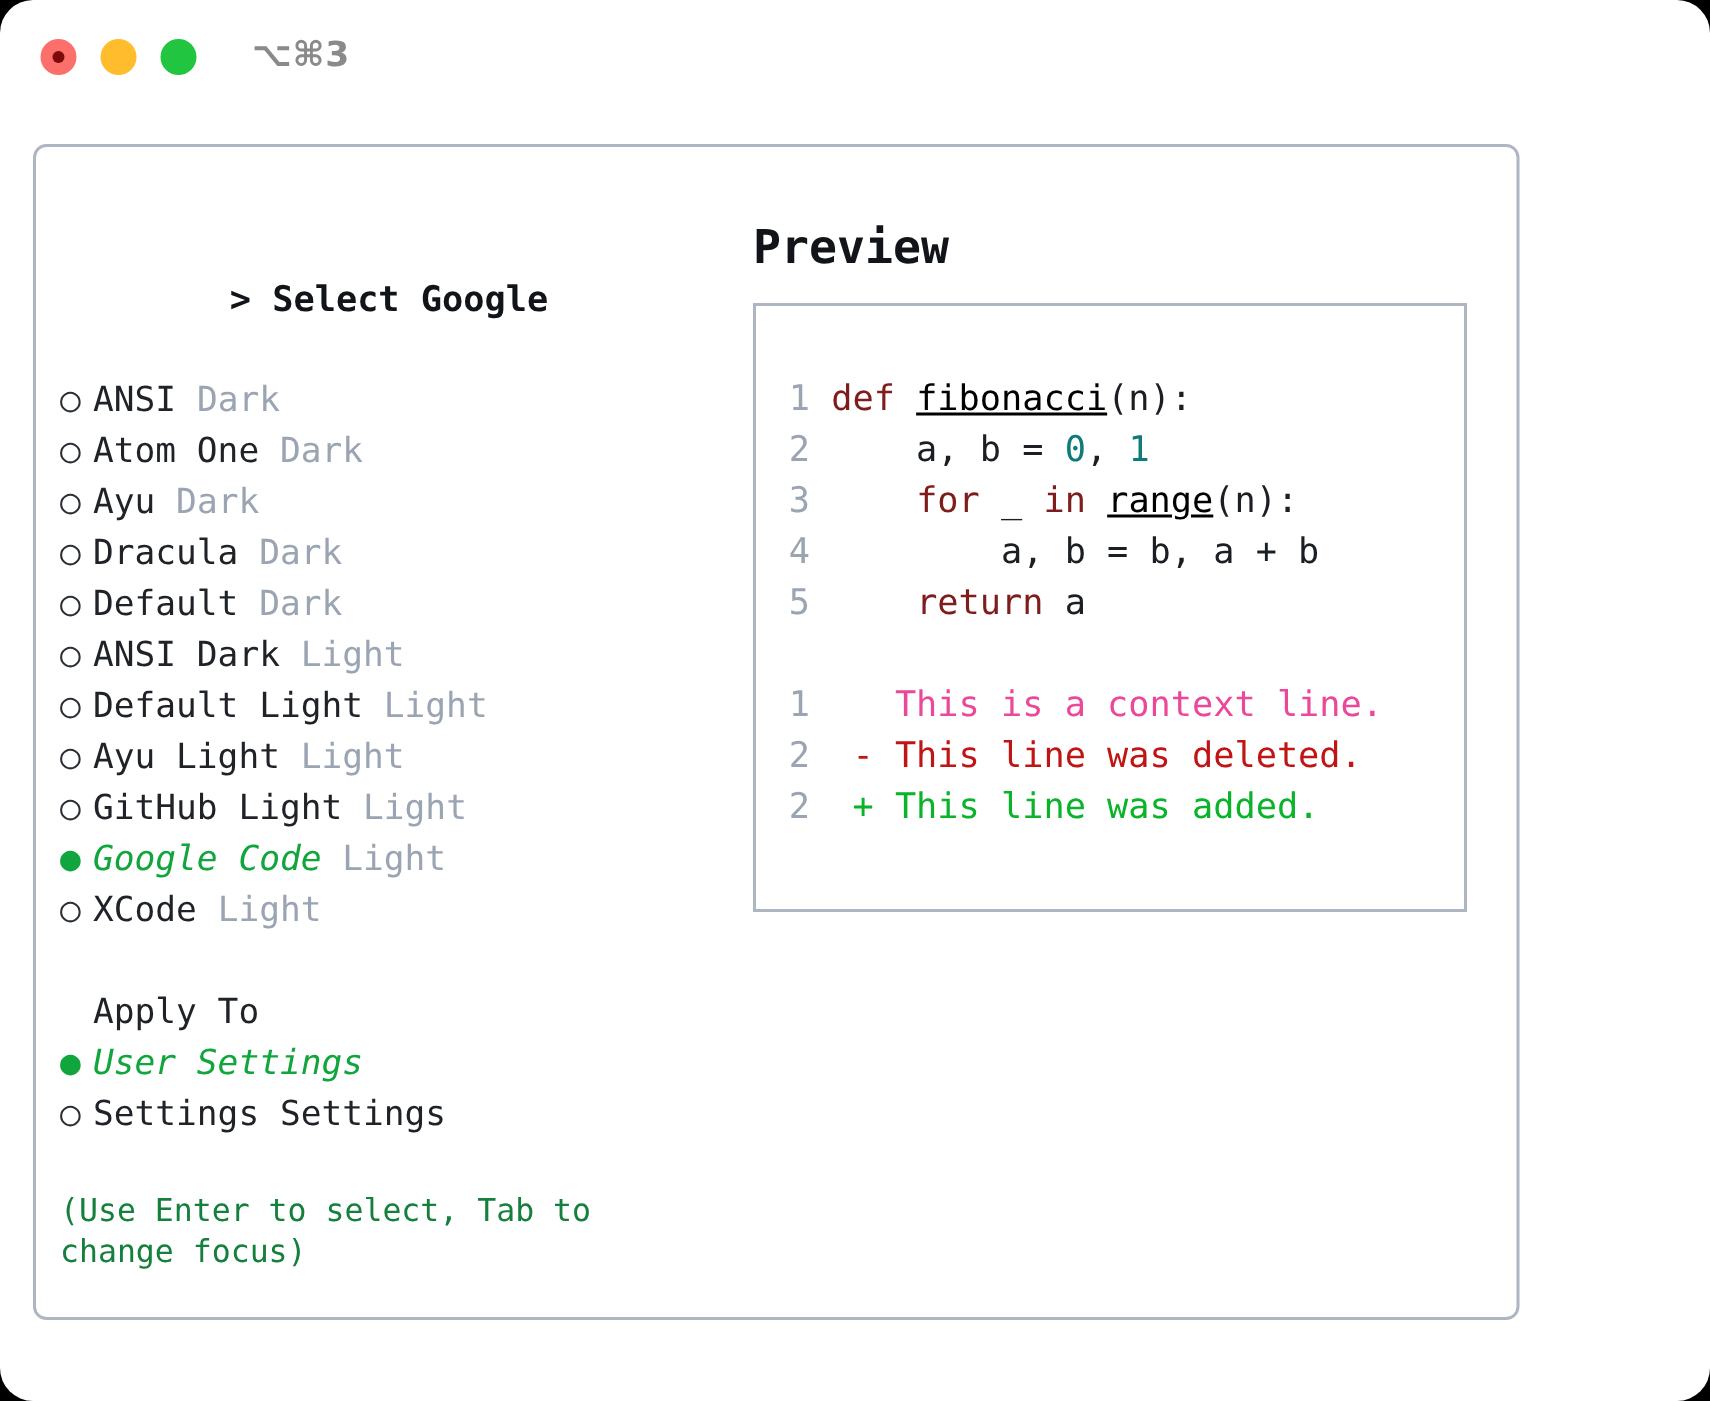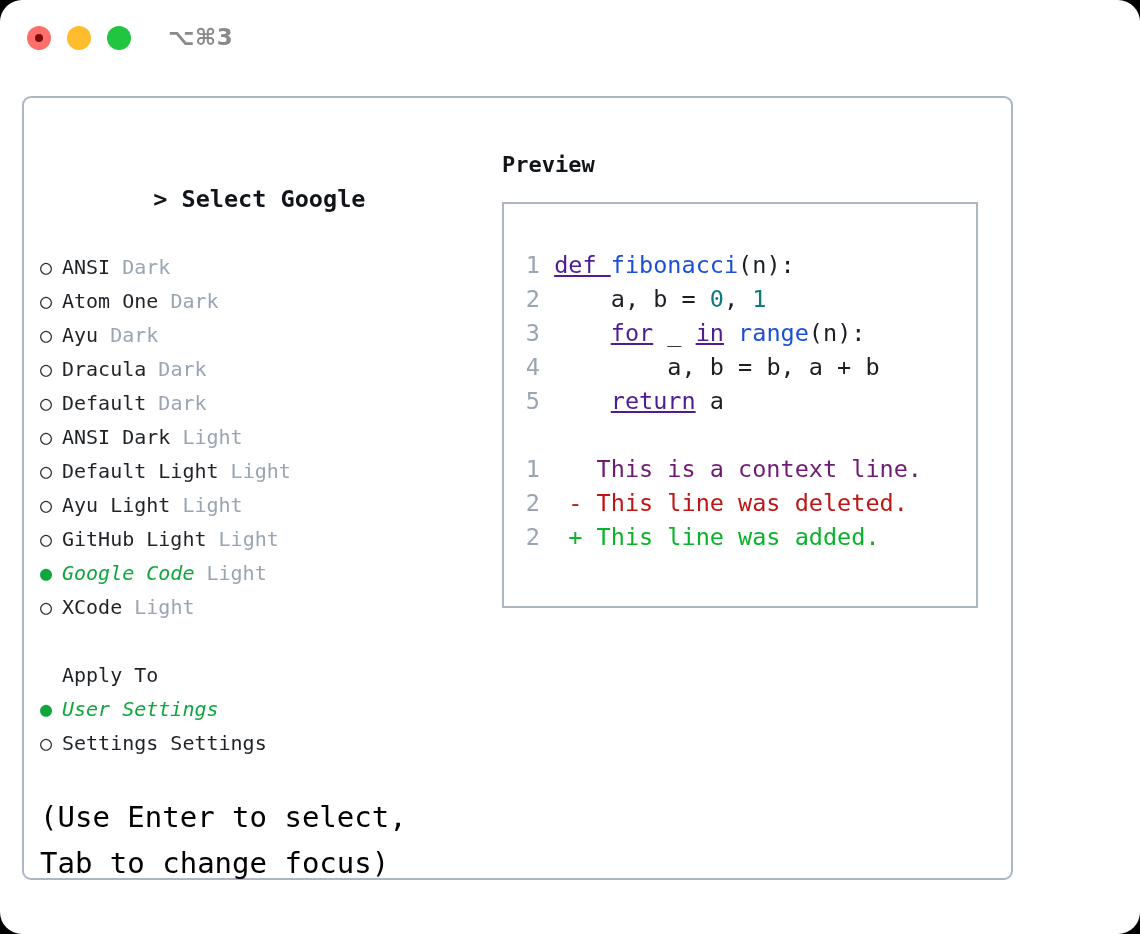--- a/index.html
+++ b/index.html
@@ -122,7 +122,7 @@
     width: 490px;
   }
   #preview-title {
-    font-size: 22px;
+    font-size: 31px;
     font-weight: bold;
     color: #111418;
     line-height: 34px;

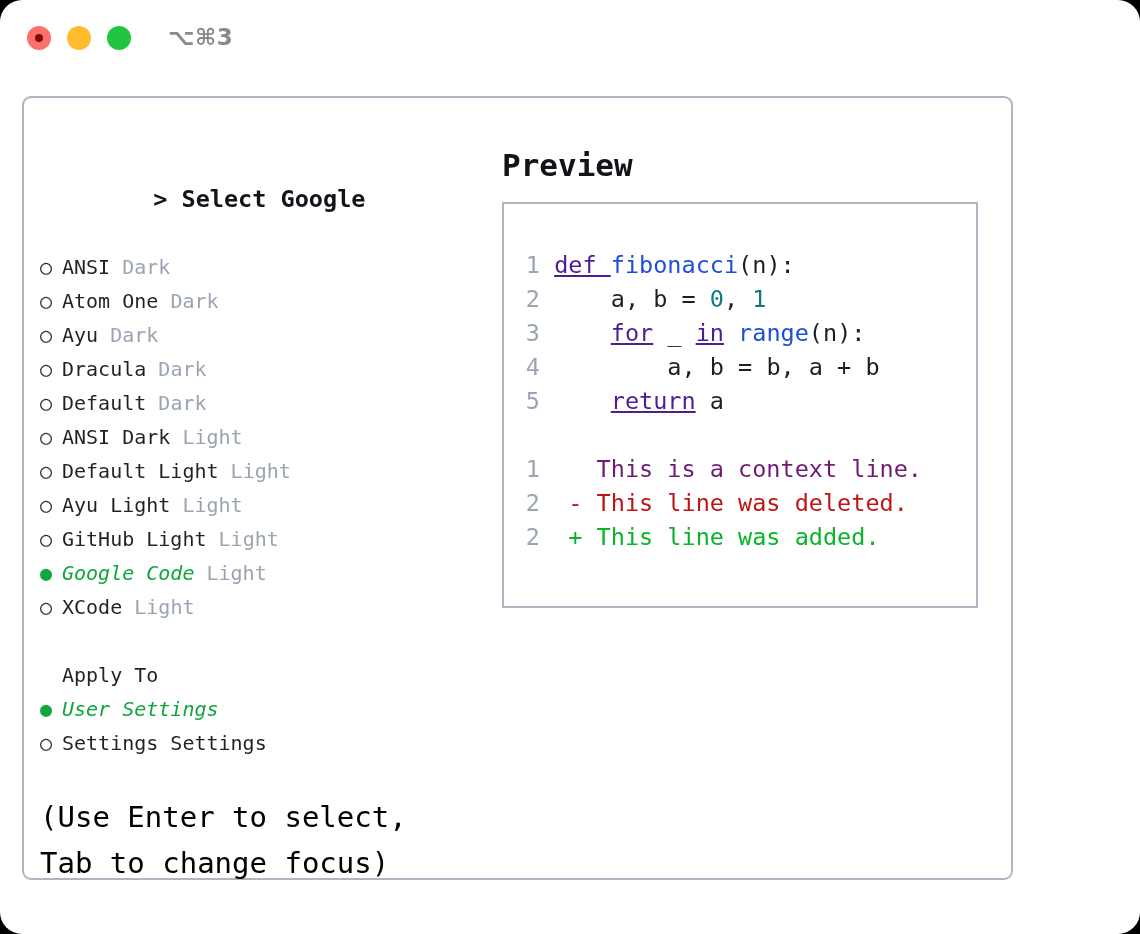--- a/index.html
+++ b/index.html
@@ -86,7 +86,7 @@
     width: 440px;
   }
   .row {
-    font-size: 20px;
+    font-size: 23px;
     line-height: 34px;
     white-space: pre;
     color: #1f2328;

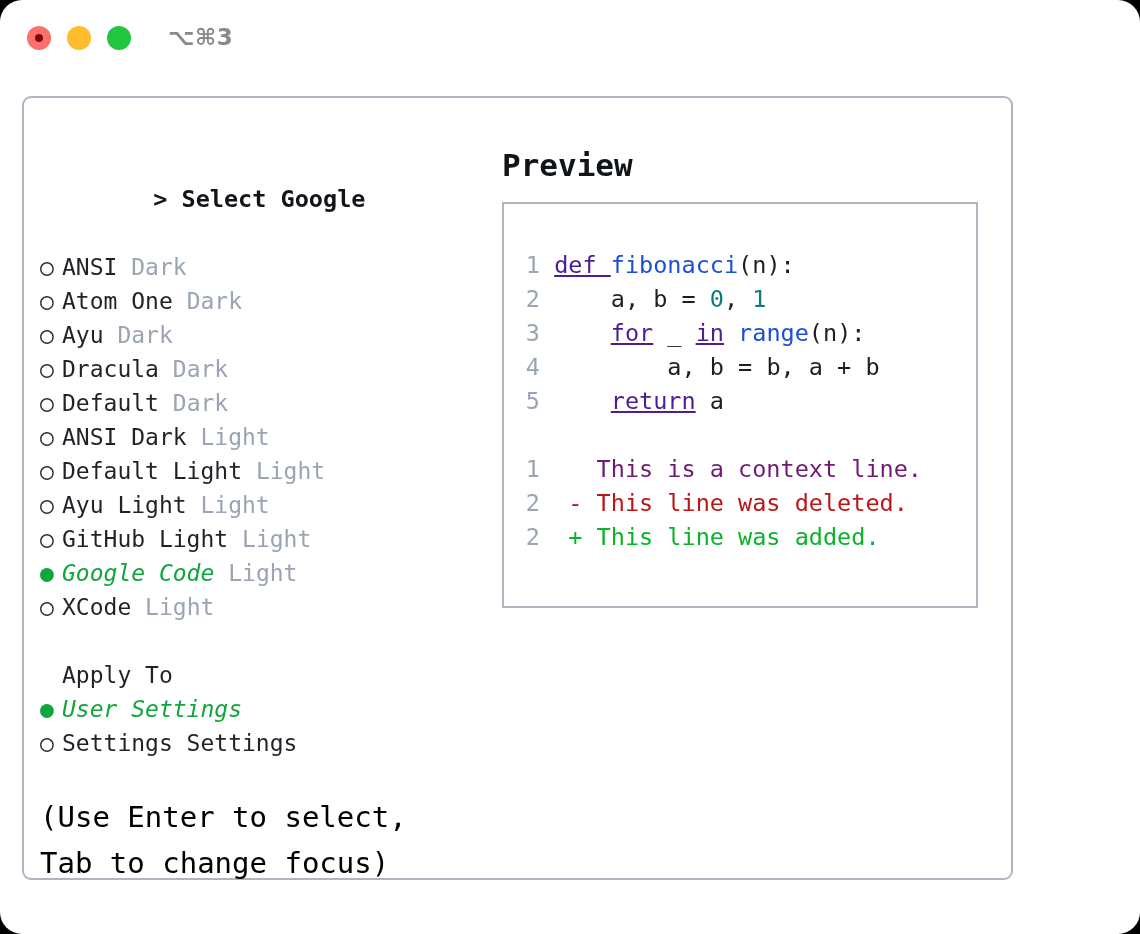--- a/index.html
+++ b/index.html
@@ -152,7 +152,7 @@
     width: 22px;
     text-align: right;
   }
-  .kw   { color: #4c1d95; text-decoration: underline; }
+  .kw   { color: #7f1d1d; }
   .fn   { color: #1d4ed8; }
   .num  { color: #0d7b7b; }
   .pl   { color: #1b1f24; }

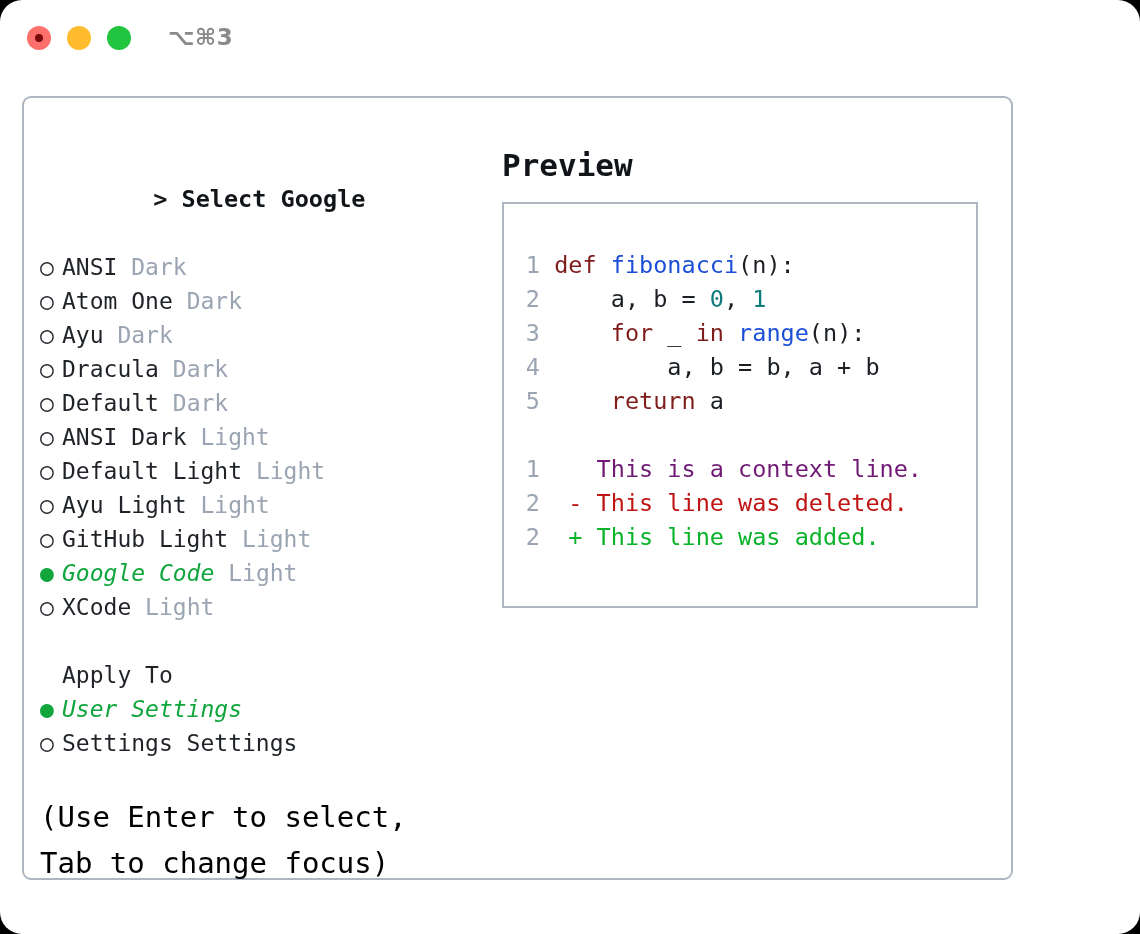--- a/index.html
+++ b/index.html
@@ -153,7 +153,7 @@
     text-align: right;
   }
   .kw   { color: #7f1d1d; }
-  .fn   { color: #1d4ed8; }
+  .fn   { color: #000000; text-decoration: underline; }
   .num  { color: #0d7b7b; }
   .pl   { color: #1b1f24; }
   .ctx  { color: #701a75; }

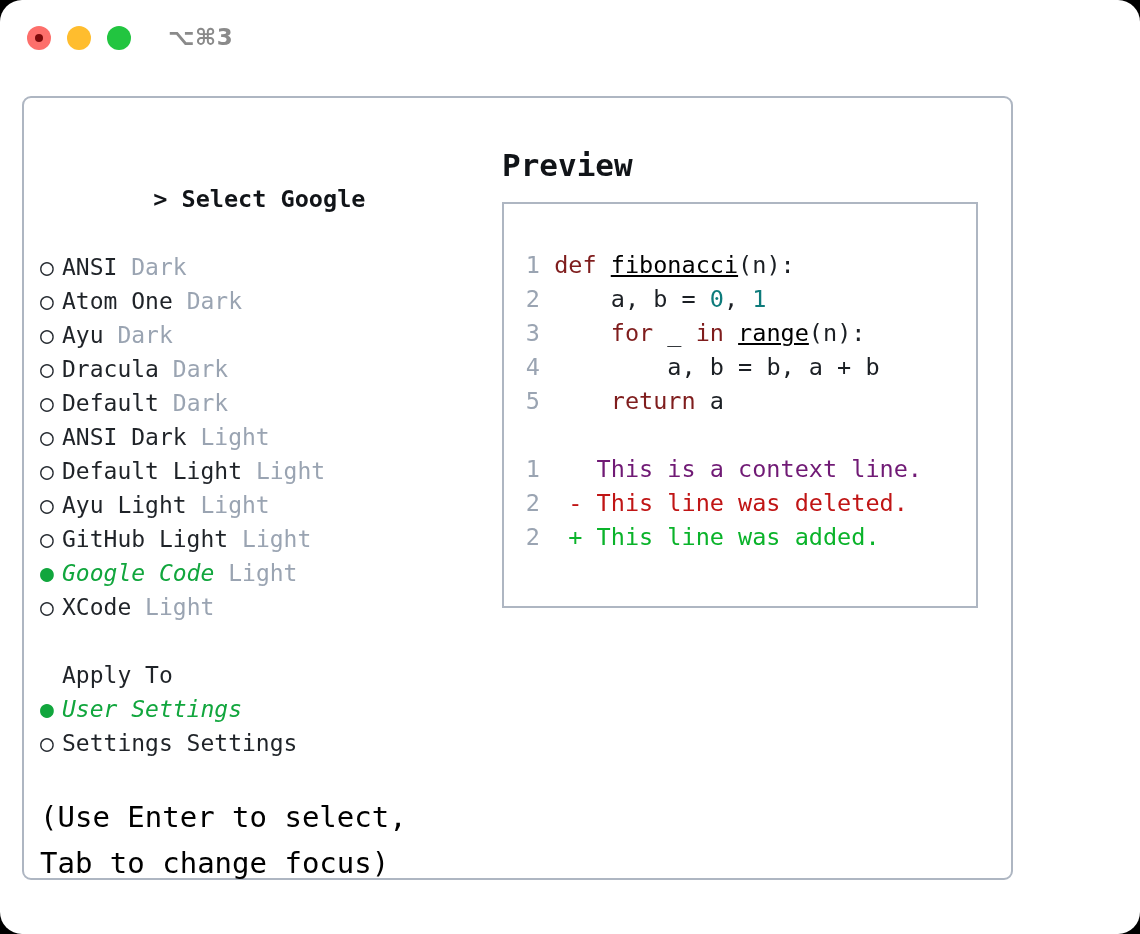--- a/index.html
+++ b/index.html
@@ -156,7 +156,7 @@
   .fn   { color: #000000; text-decoration: underline; }
   .num  { color: #0d7b7b; }
   .pl   { color: #1b1f24; }
-  .ctx  { color: #701a75; }
+  .ctx  { color: #ec4899; }
   .del  { color: #c01515; }
   .add  { color: #0ab32a; }
   .gap  { display: block; height: 34px; }

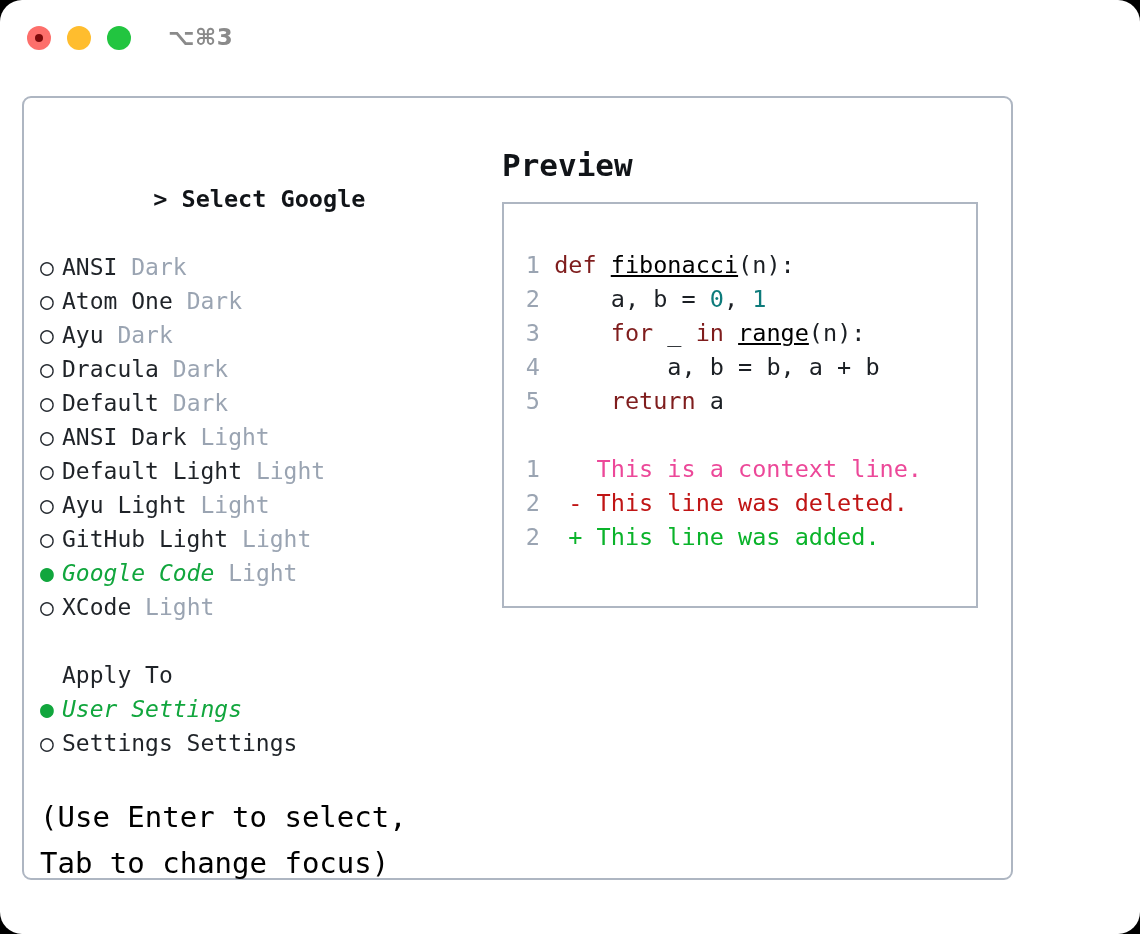--- a/index.html
+++ b/index.html
@@ -108,9 +108,9 @@
   .spacer-sm { height: 34px; }
 
   #hint {
-    color: #000000;
-    font-size: 29px;
-    line-height: 46px;
+    color: #15803d;
+    font-size: 21px;
+    line-height: 27px;
     width: 420px;
   }
 

